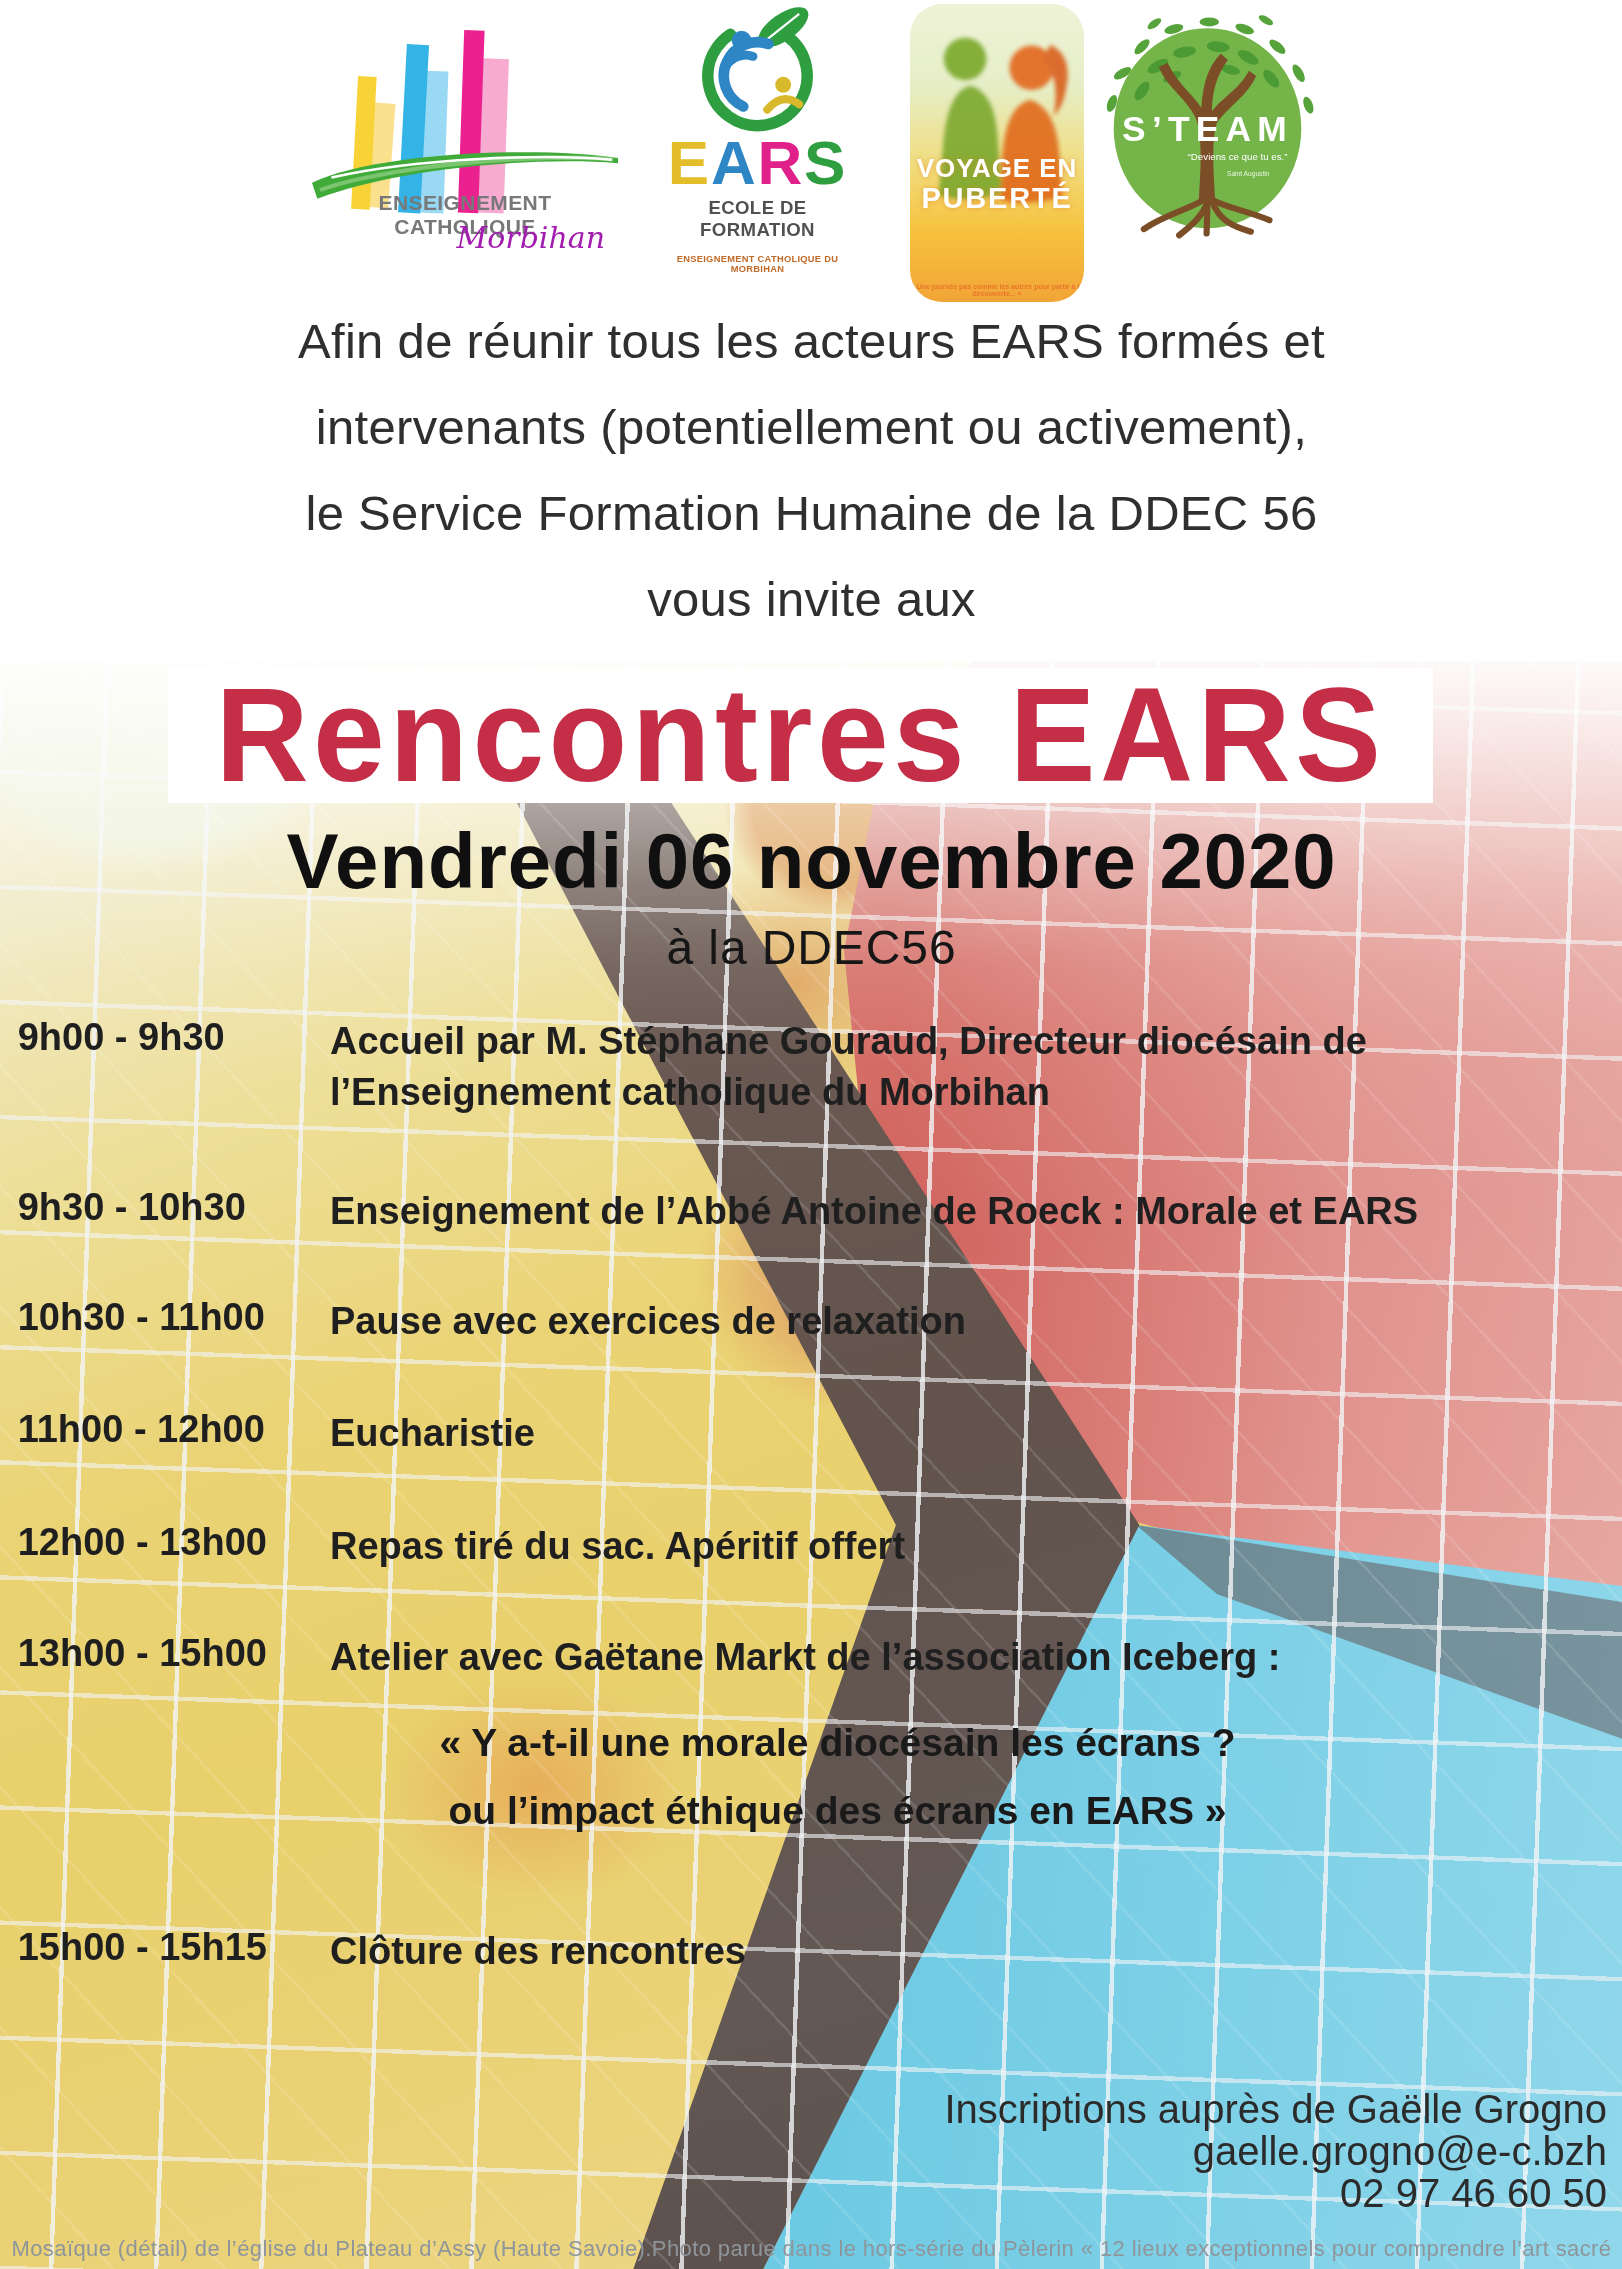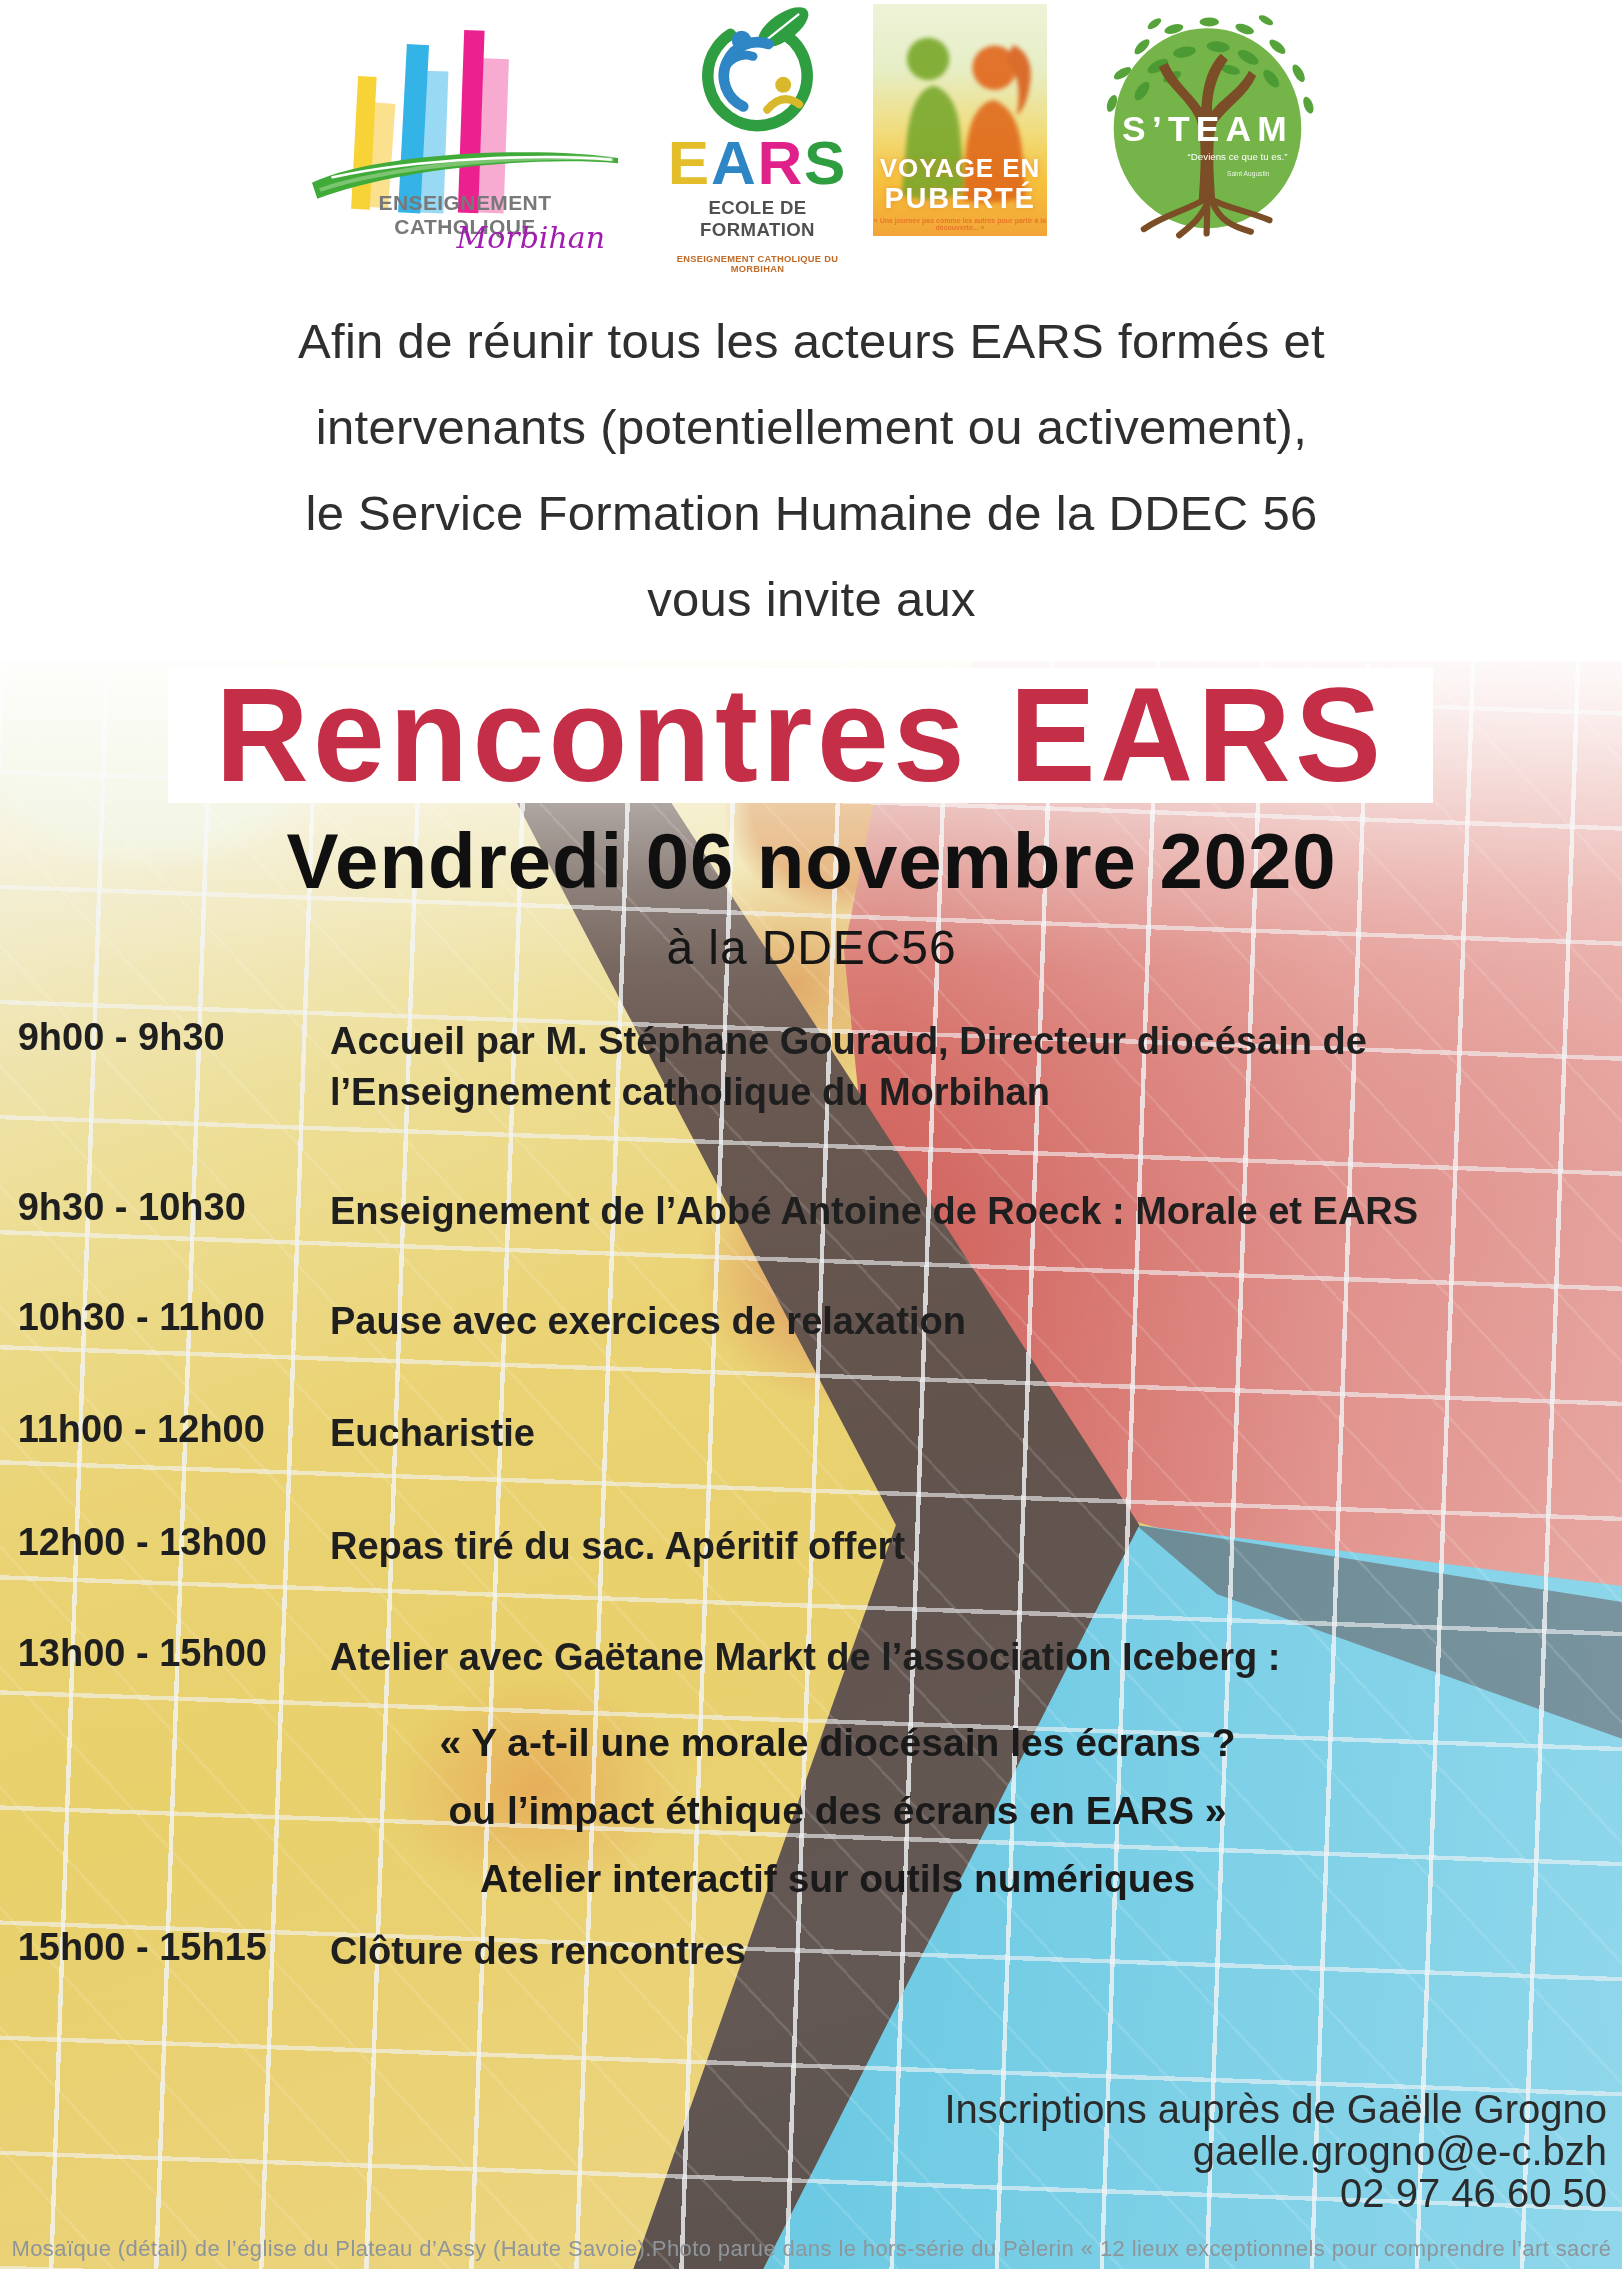--- a/index.html
+++ b/index.html
@@ -19,8 +19,8 @@
   .ears-word .l0{color:#e3bd2a}.ears-word .l1{color:#2f86c4}.ears-word .l2{color:#e0218a}.ears-word .l3{color:#2f9e41}
   .ears-line1{font-size:18.6px;font-weight:700;color:#4f5052;letter-spacing:0.4px;margin-top:5.3px;}
   .ears-line2{font-size:9.3px;font-weight:700;color:#c06a28;letter-spacing:0.3px;margin-top:13px;}
-  .logo-voyage{left:873px;top:4.4px;width:174px;height:232px;overflow:hidden;
-      background:linear-gradient(180deg,#eef3d8 0%,#e6eec6 28%,#f1dc7c 55%,#f6c23d 76%,#f2a437 100%);}
+  .logo-voyage{left:910px;top:4.4px;width:174px;height:298px;overflow:hidden;
+      background:linear-gradient(180deg,#eef3d8 0%,#e6eec6 28%,#f1dc7c 55%,#f6c23d 76%,#f2a437 100%);border-radius:32px;}
   .voyage-text{position:absolute;left:0;top:149px;width:100%;text-align:center;color:#fff;
       font-weight:700;line-height:30px;text-shadow:0 0 5.3px rgba(230,120,30,.55);}
   .voyage-text .v1{font-size:26px;letter-spacing:0.9px;}

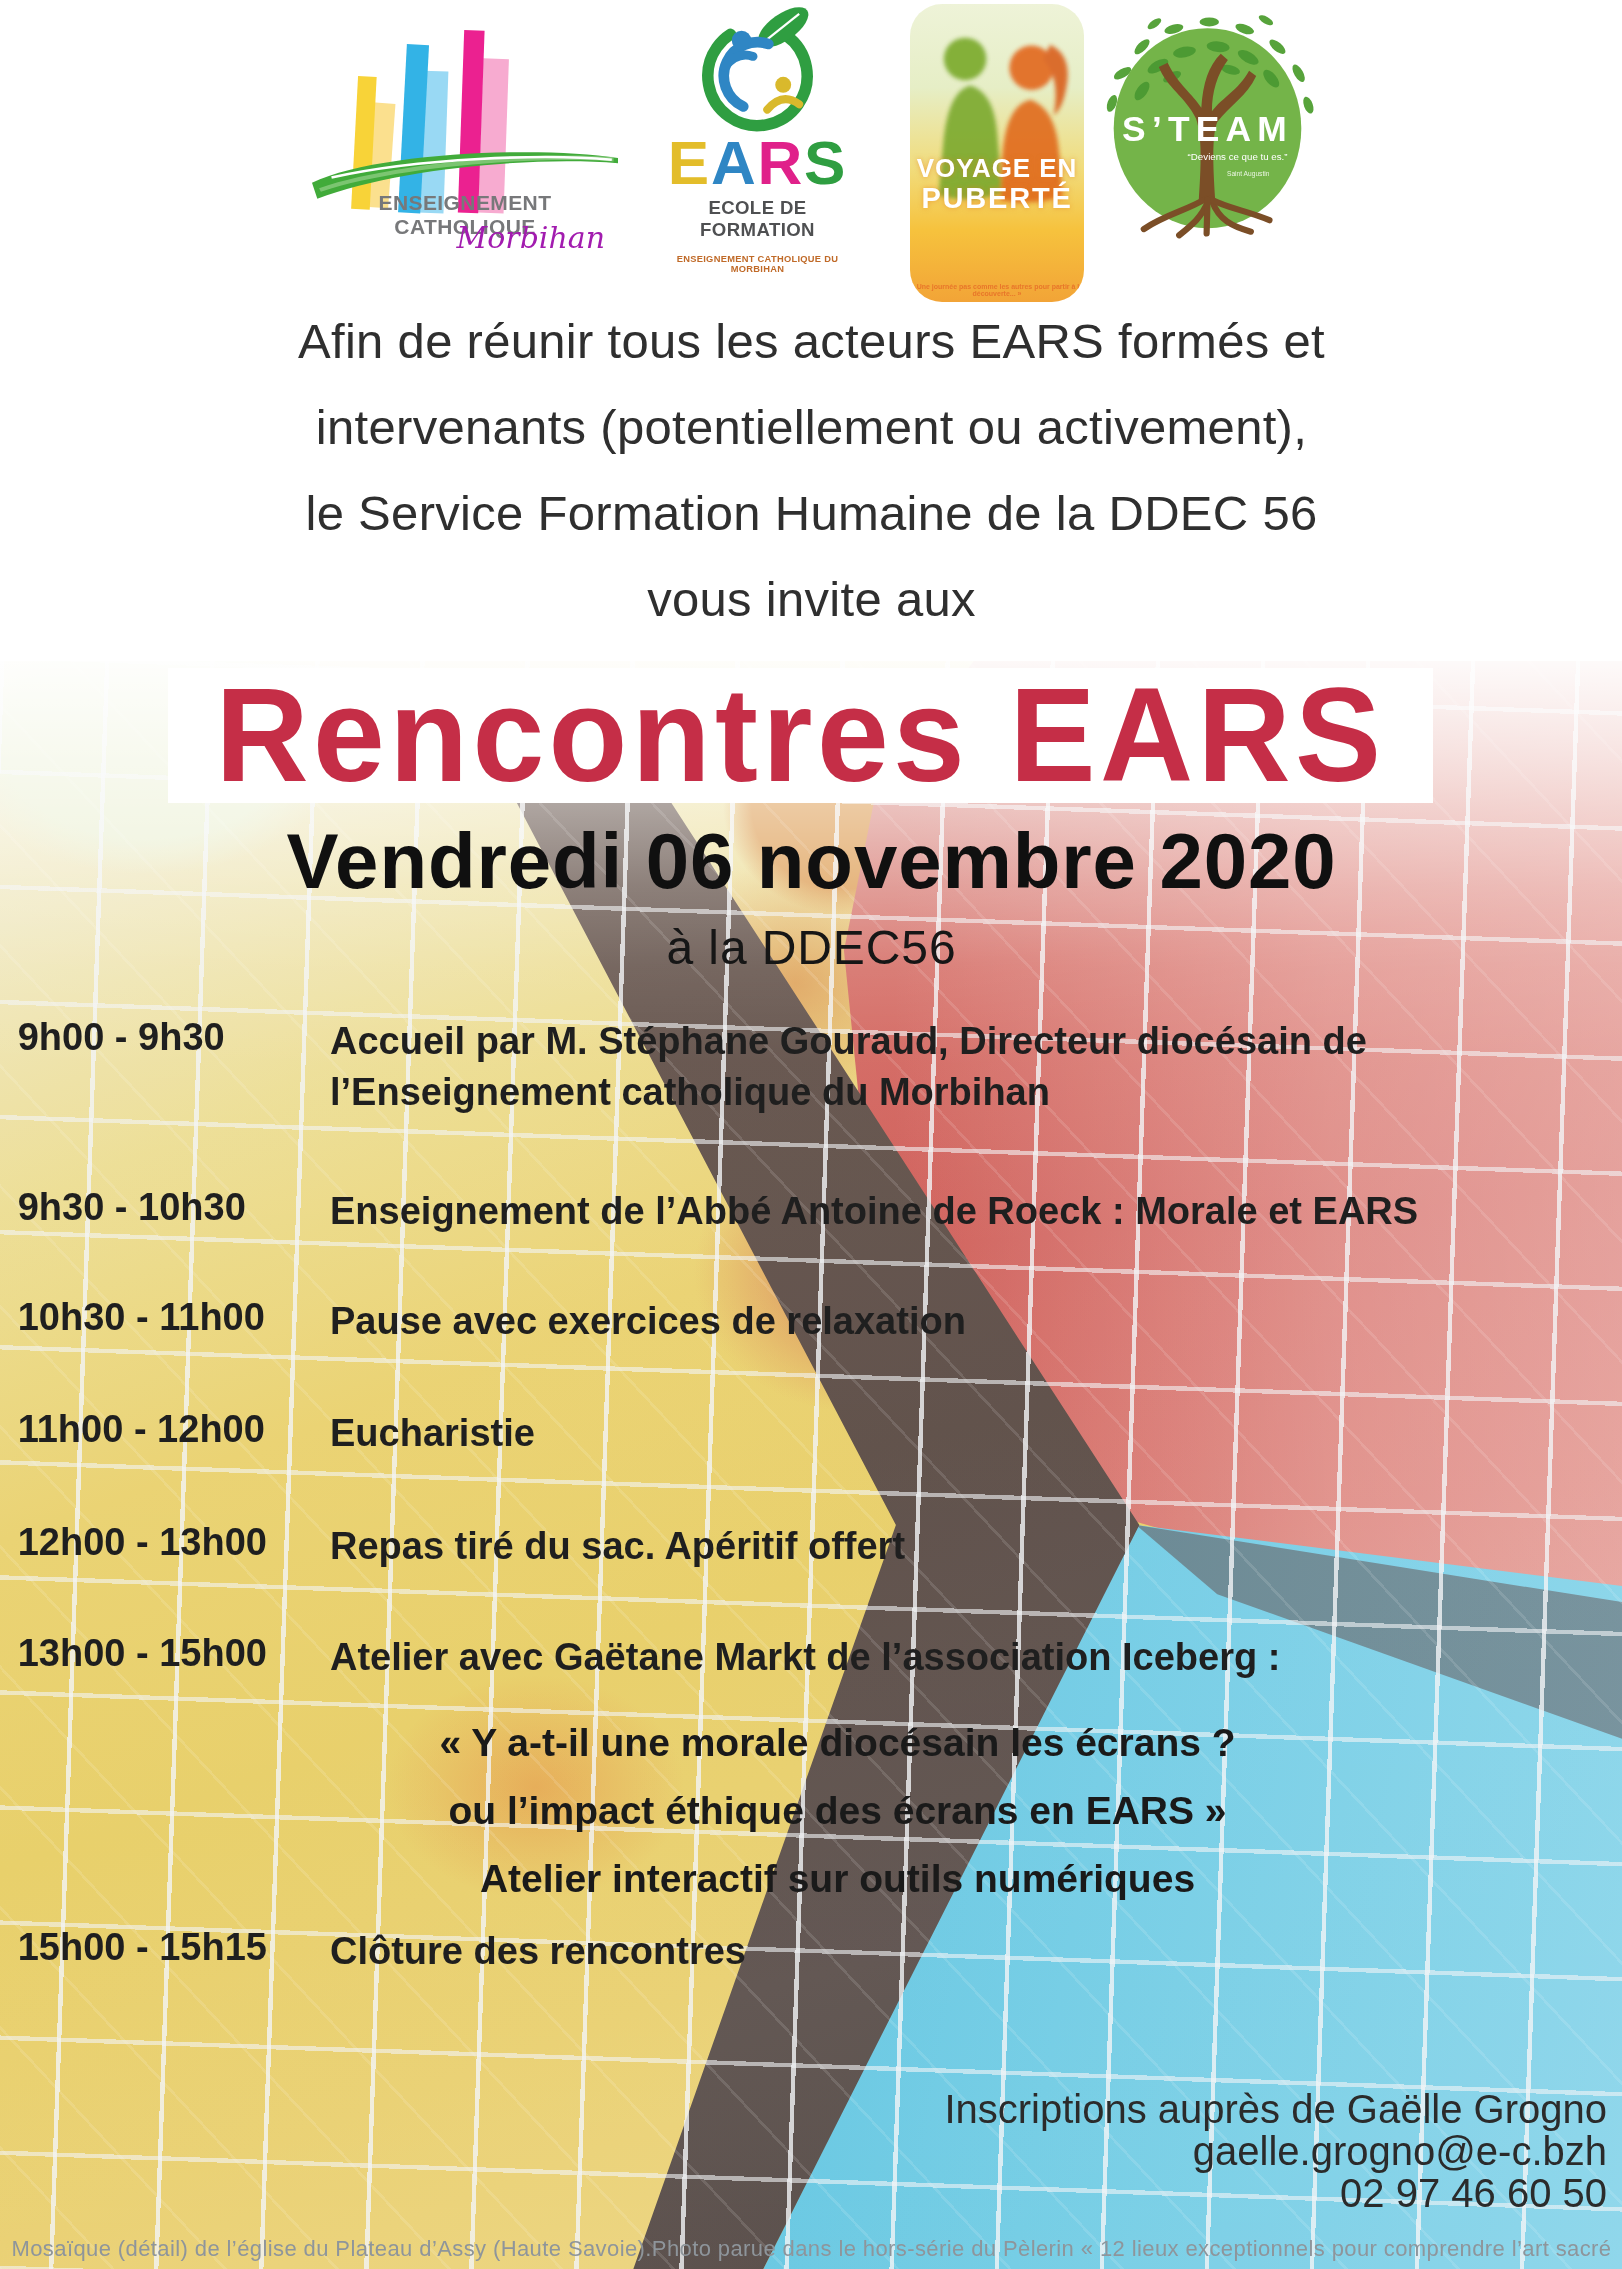--- a/index.html
+++ b/index.html
@@ -242,7 +242,6 @@
     <div class="workshop-extra">
       <p>« Y a-t-il une morale diocésain les écrans ?</p>
       <p>ou l’impact éthique des écrans en EARS »</p>
-      <p>Atelier interactif sur outils numériques</p>
     </div>
     <div class="srow" style="top:1926px">
       <span class="t">15h00 - 15h15</span>

